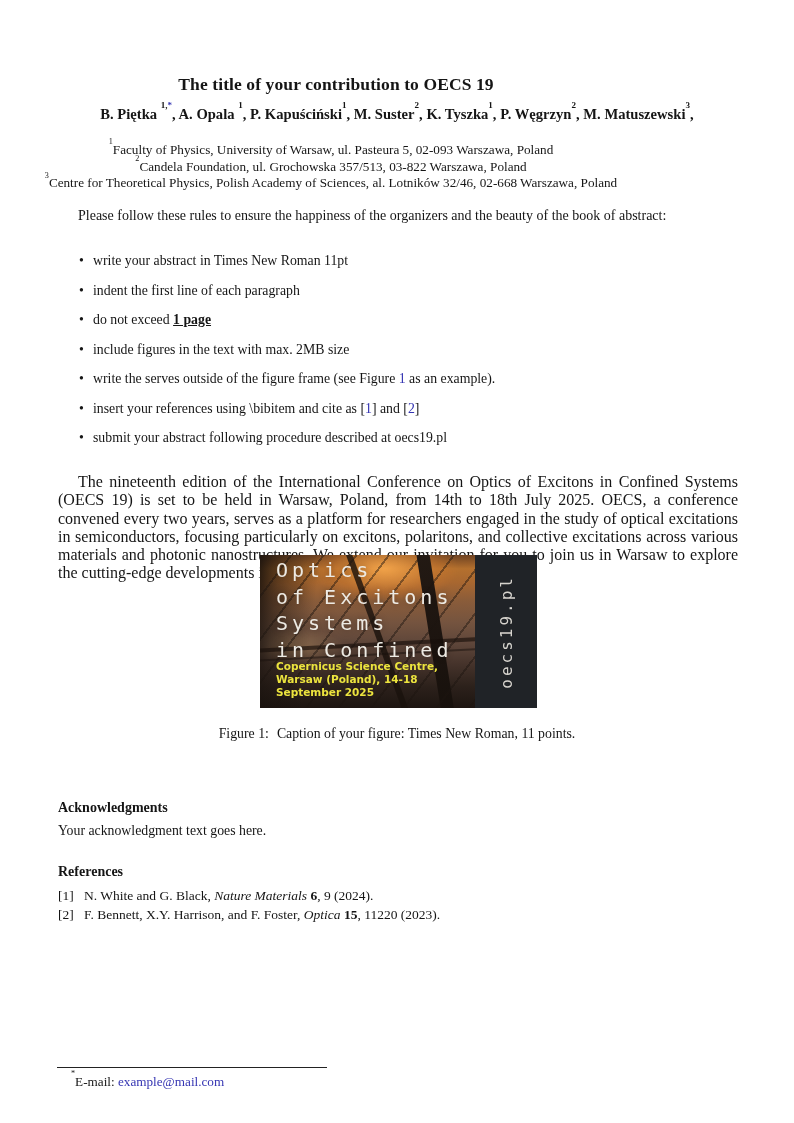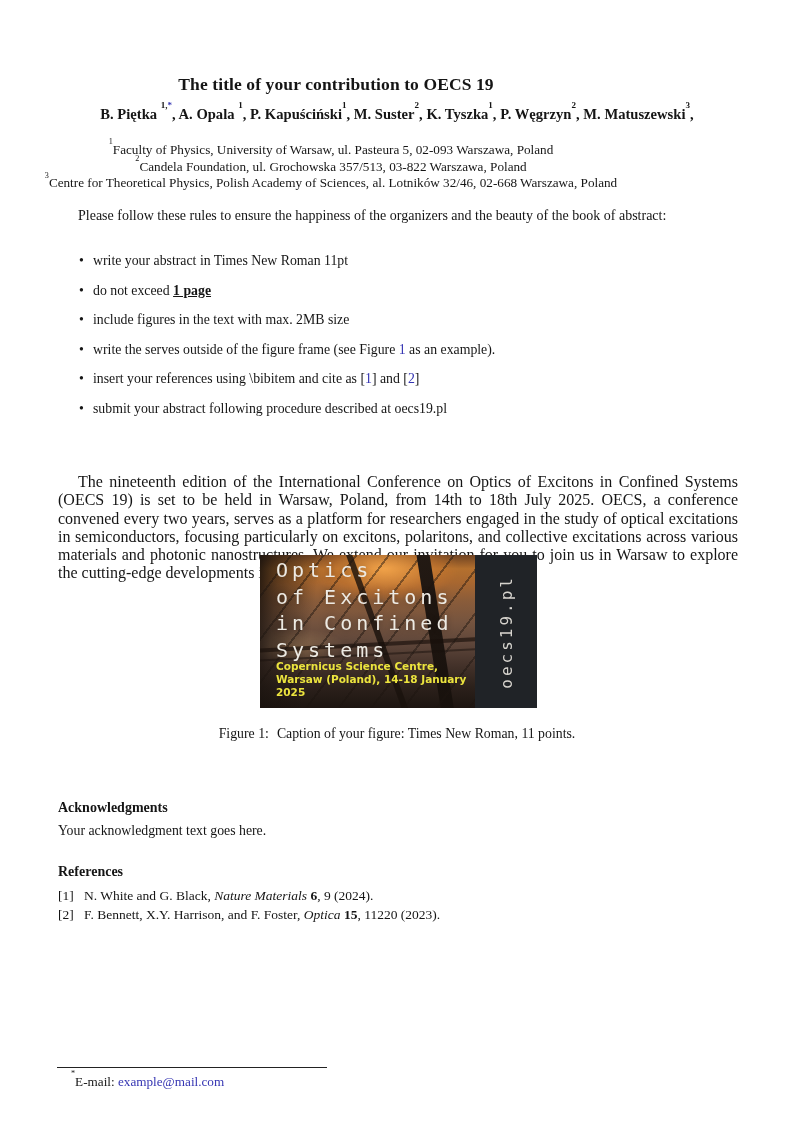--- a/index.html
+++ b/index.html
@@ -105,6 +105,7 @@
 
   <ul class="abs bullets">
     <li><span>write your abstract in Times New Roman 11pt</span></li>
+    <li><span>indent the first line of each paragraph</span></li>
     <li><span>do not exceed </span><span class="bold-underline">1 page</span></li>
     <li><span>include figures in the text with max. 2MB size</span></li>
     <li><span>write the serves outside of the figure frame (see Figure </span><a class="link">1</a><span> as an example).</span></li>

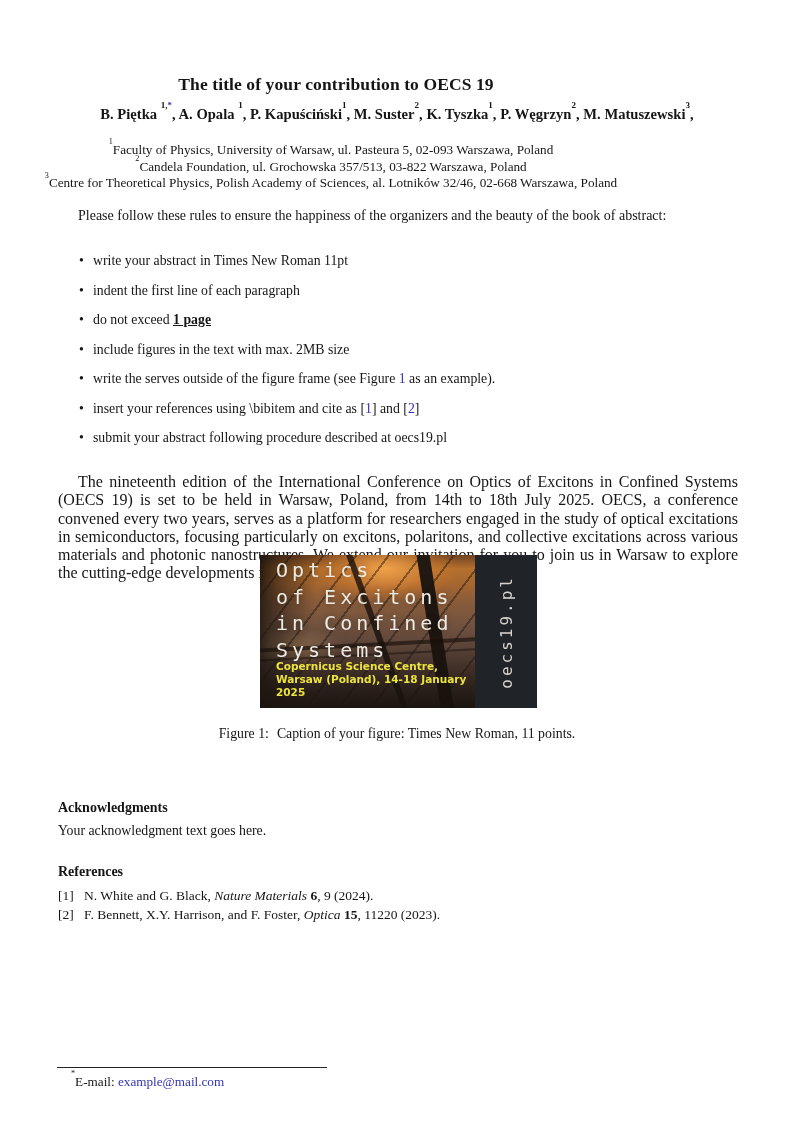--- a/index.html
+++ b/index.html
@@ -124,8 +124,8 @@
       <div class="poster-title">
         <div>Optics</div>
         <div>of Excitons</div>
+        <div>Systems</div>
         <div>in Confined</div>
-        <div>Systems</div>
       </div>
       <div class="venue">
         <div>Copernicus Science Centre,</div>

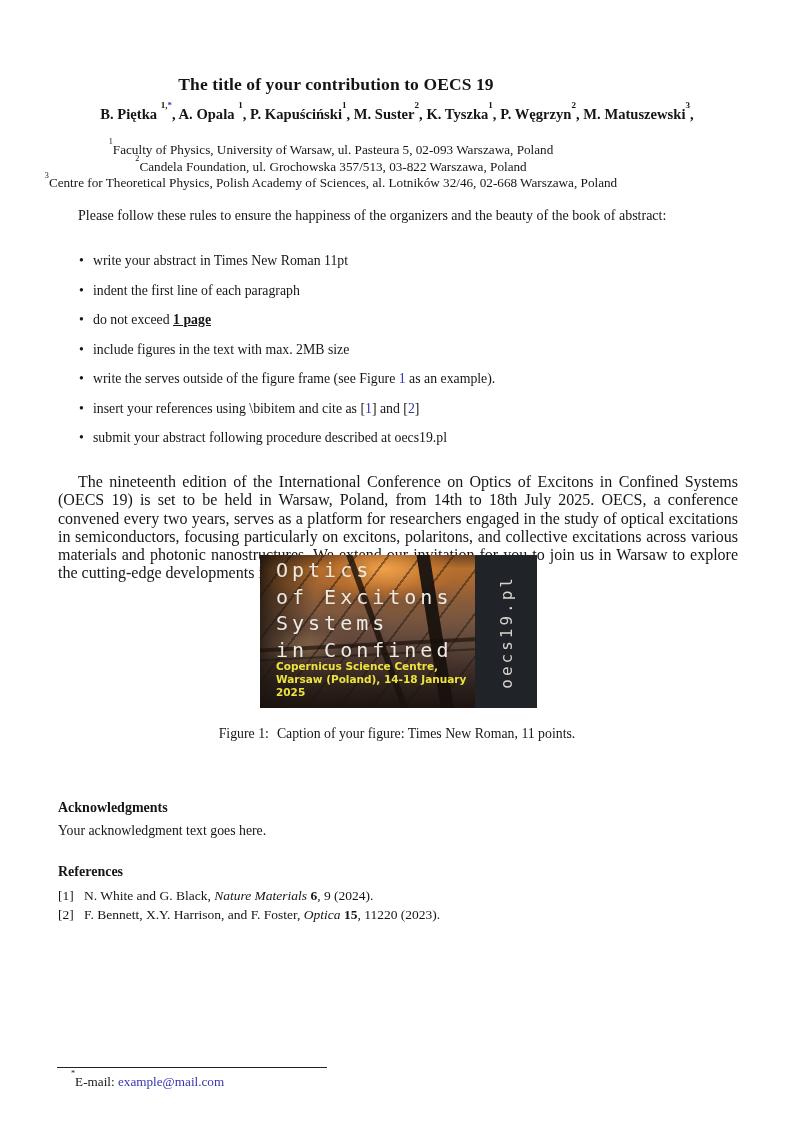--- a/index.html
+++ b/index.html
@@ -129,7 +129,7 @@
       </div>
       <div class="venue">
         <div>Copernicus Science Centre,</div>
-        <div>Warsaw (Poland), 14-18 January 2025</div>
+        <div>Warsaw (Poland), 14-18 September 2025</div>
       </div>
     </div>
     <div class="side-band">

